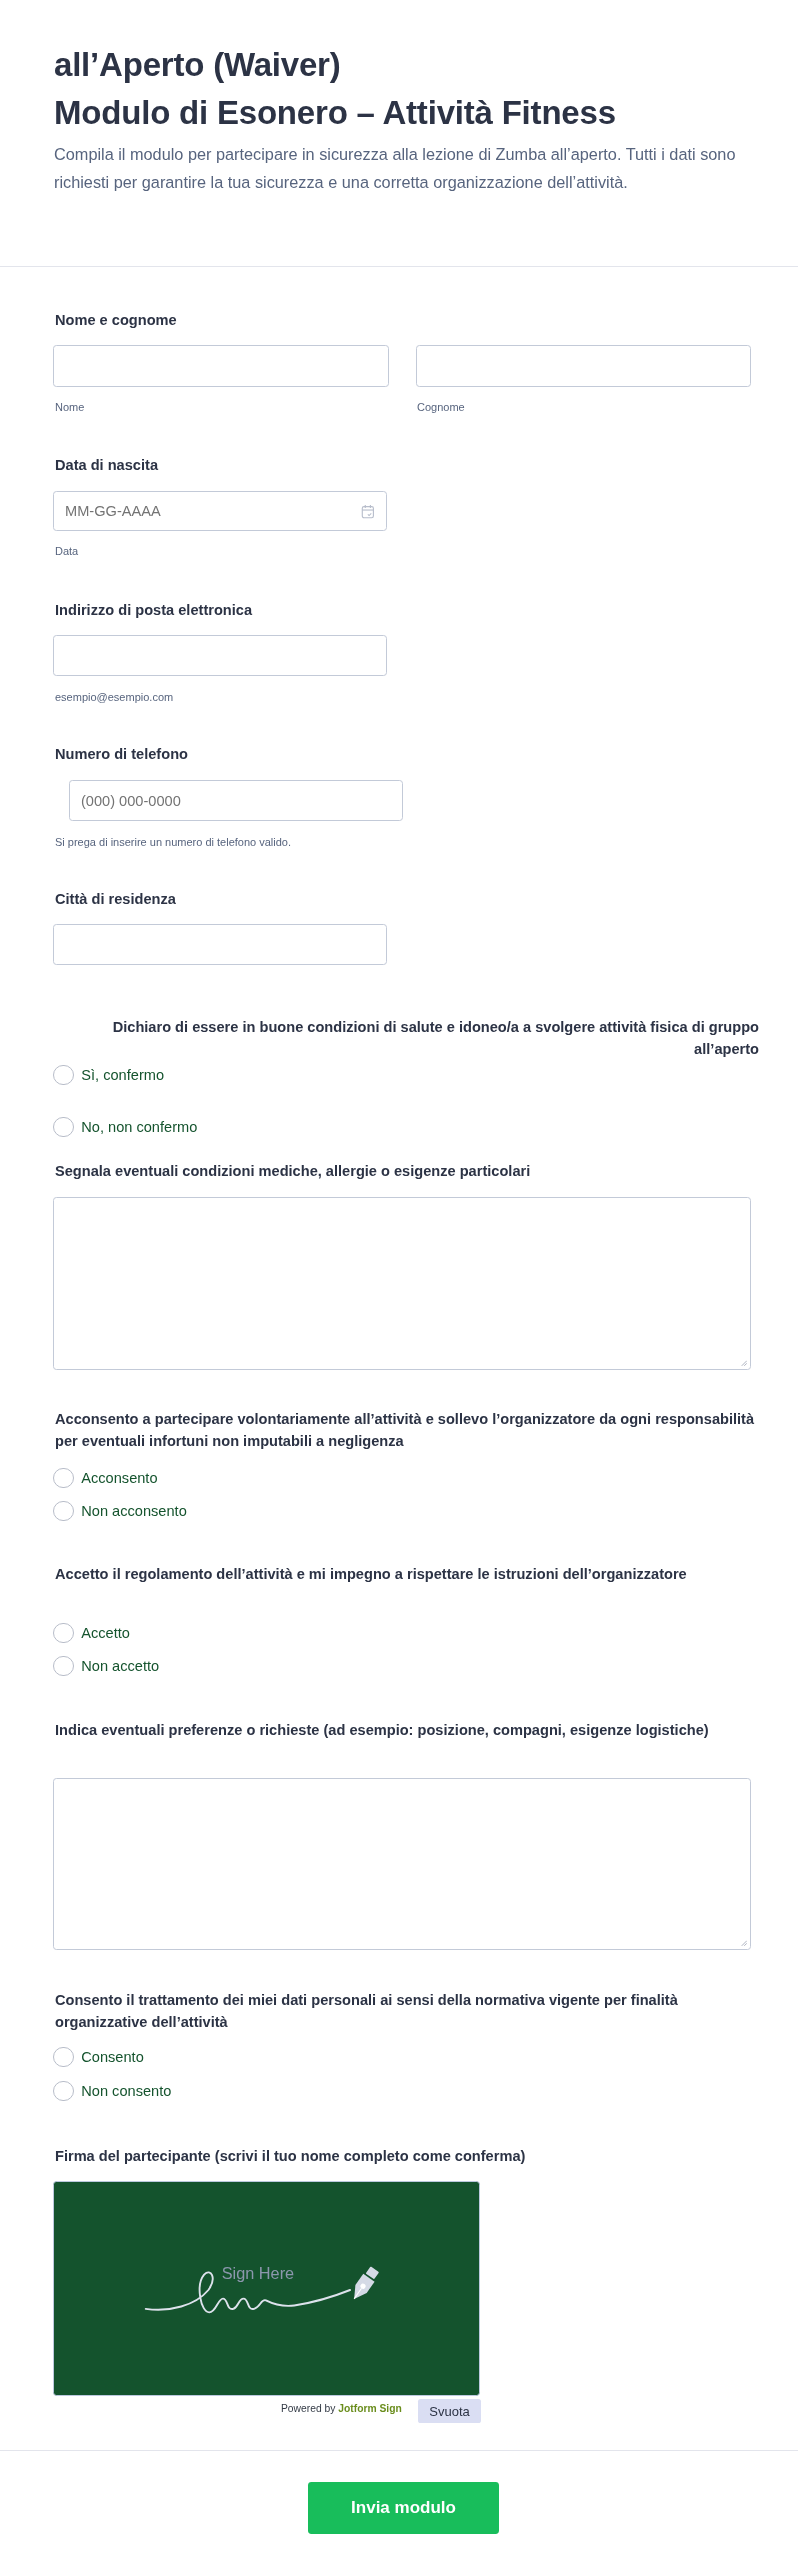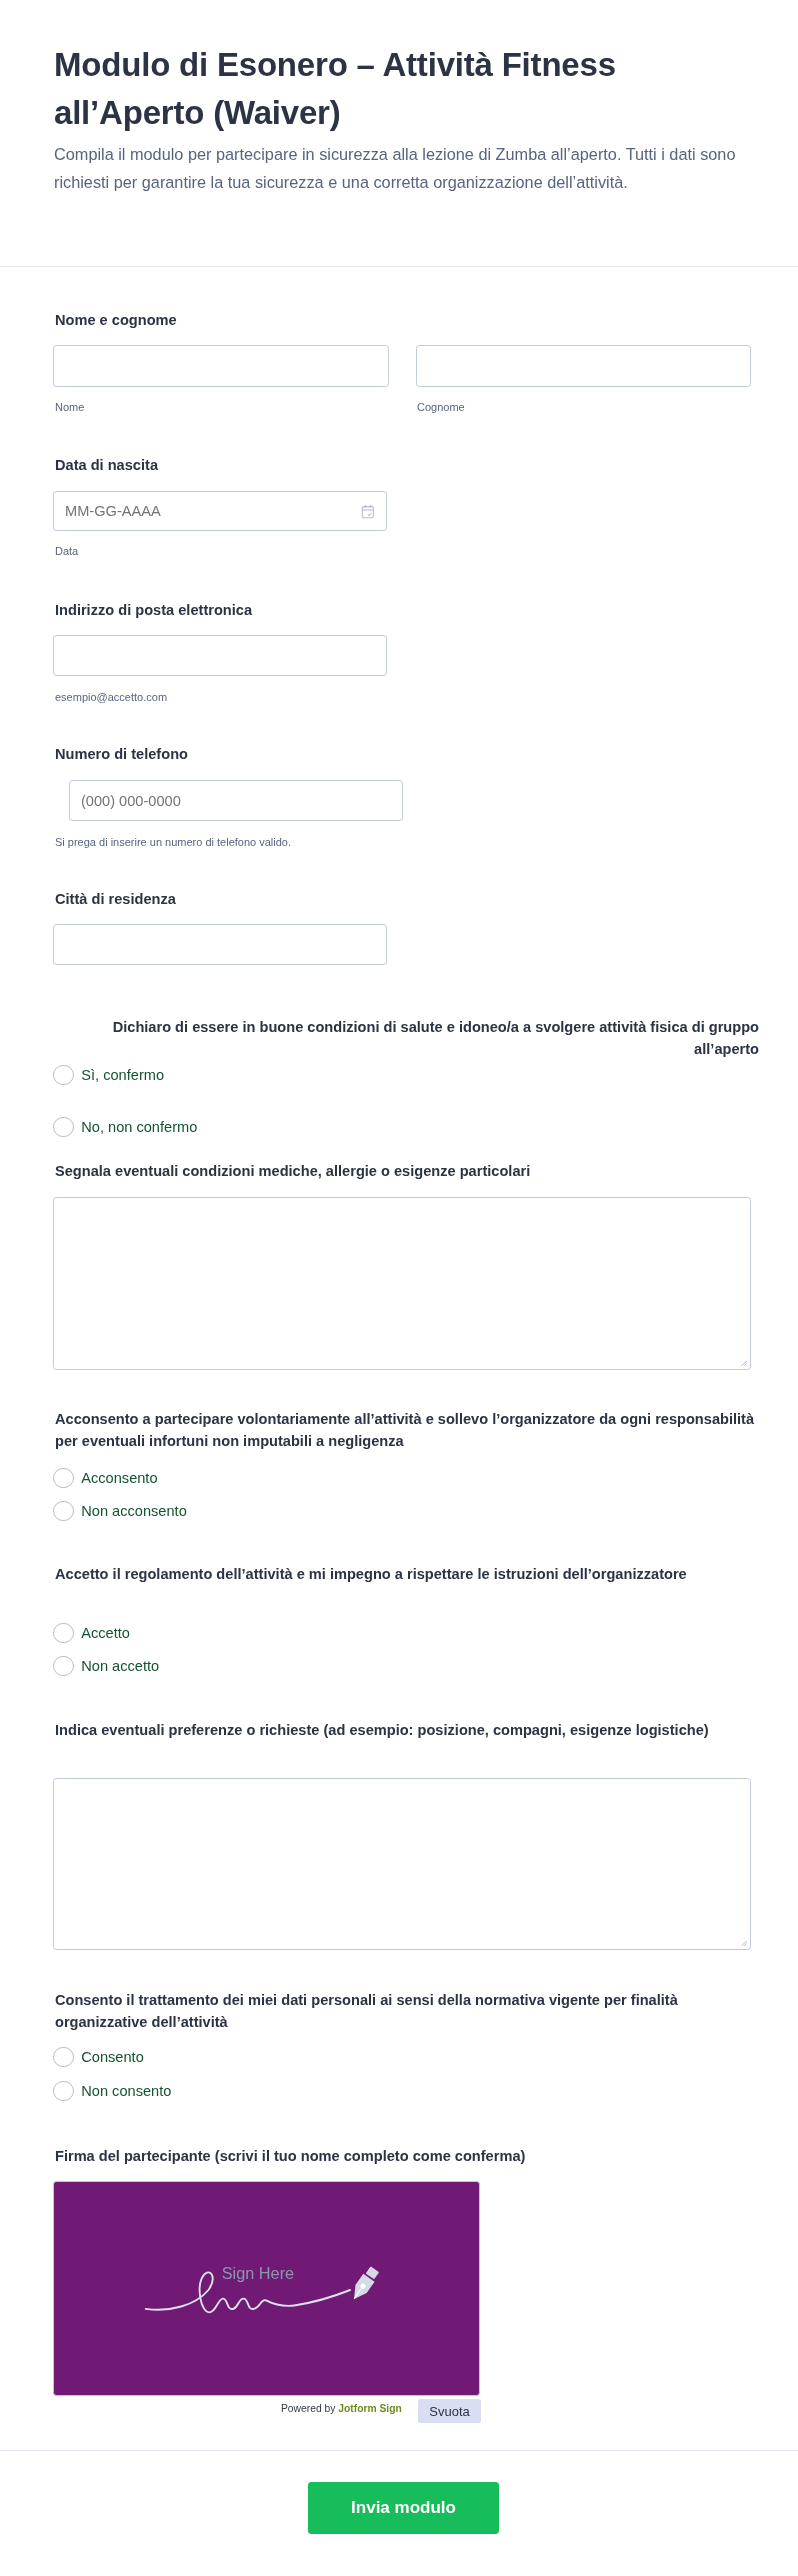--- a/index.html
+++ b/index.html
@@ -29,8 +29,8 @@
 <body>
 
 <div class="abs title">
+  <div>all’Aperto (Waiver)</div>
   <div>Modulo di Esonero – Attività Fitness</div>
-  <div>all’Aperto (Waiver)</div>
 </div>
 <div class="abs desc">Compila il modulo per partecipare in sicurezza alla lezione di Zumba all’aperto. Tutti i dati sono richiesti per garantire la tua sicurezza e una corretta organizzazione dell’attività.</div>
 <div class="abs divider" style="top:266px;"></div>

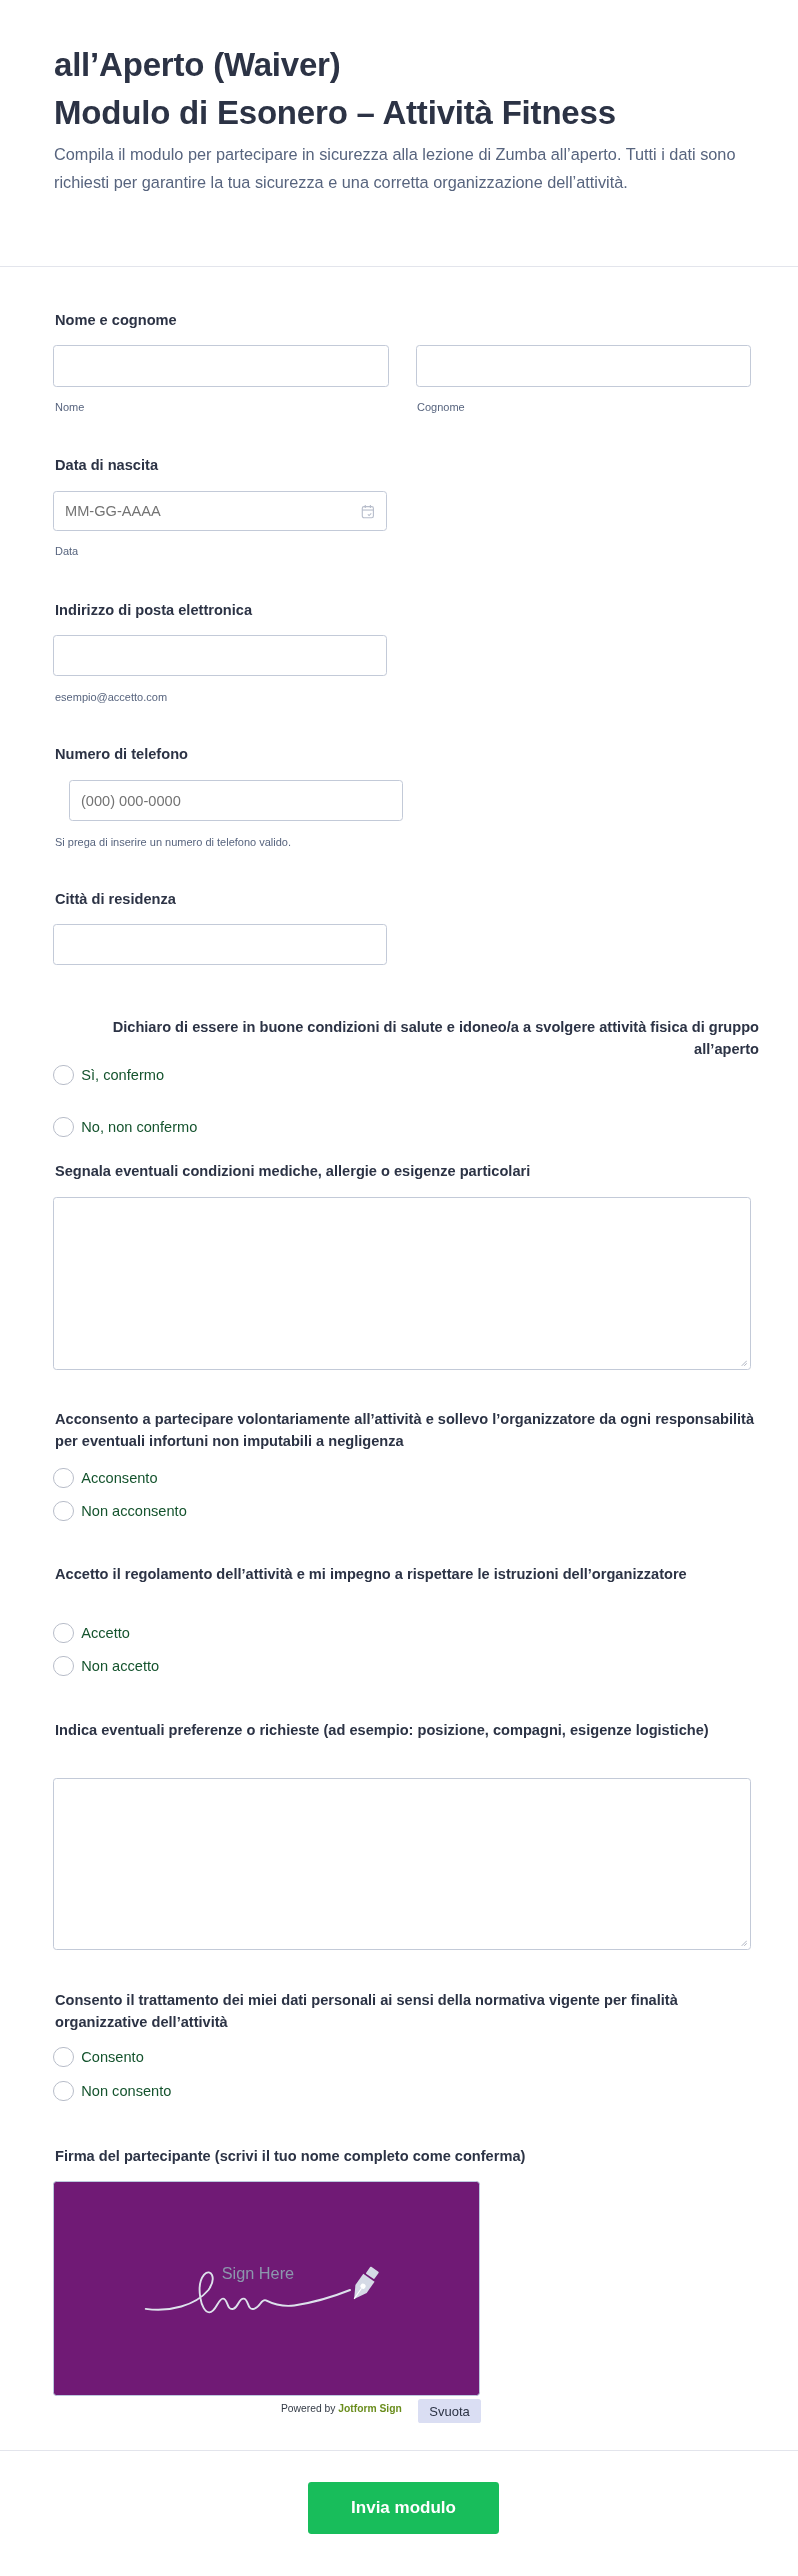--- a/index.html
+++ b/index.html
@@ -58,7 +58,7 @@
 
 <div class="abs label" style="top:600px;">Indirizzo di posta elettronica</div>
 <div class="abs input" style="left:53px; top:635px; width:334px; height:41px;"></div>
-<div class="abs sublabel" style="left:55px; top:690px;">esempio@accetto.com</div>
+<div class="abs sublabel" style="left:55px; top:690px;">esempio@esempio.com</div>
 
 <div class="abs label" style="top:744px;">Numero di telefono</div>
 <div class="abs input" style="left:53px; top:780px; width:334px; height:41px;margin-left:16px;">

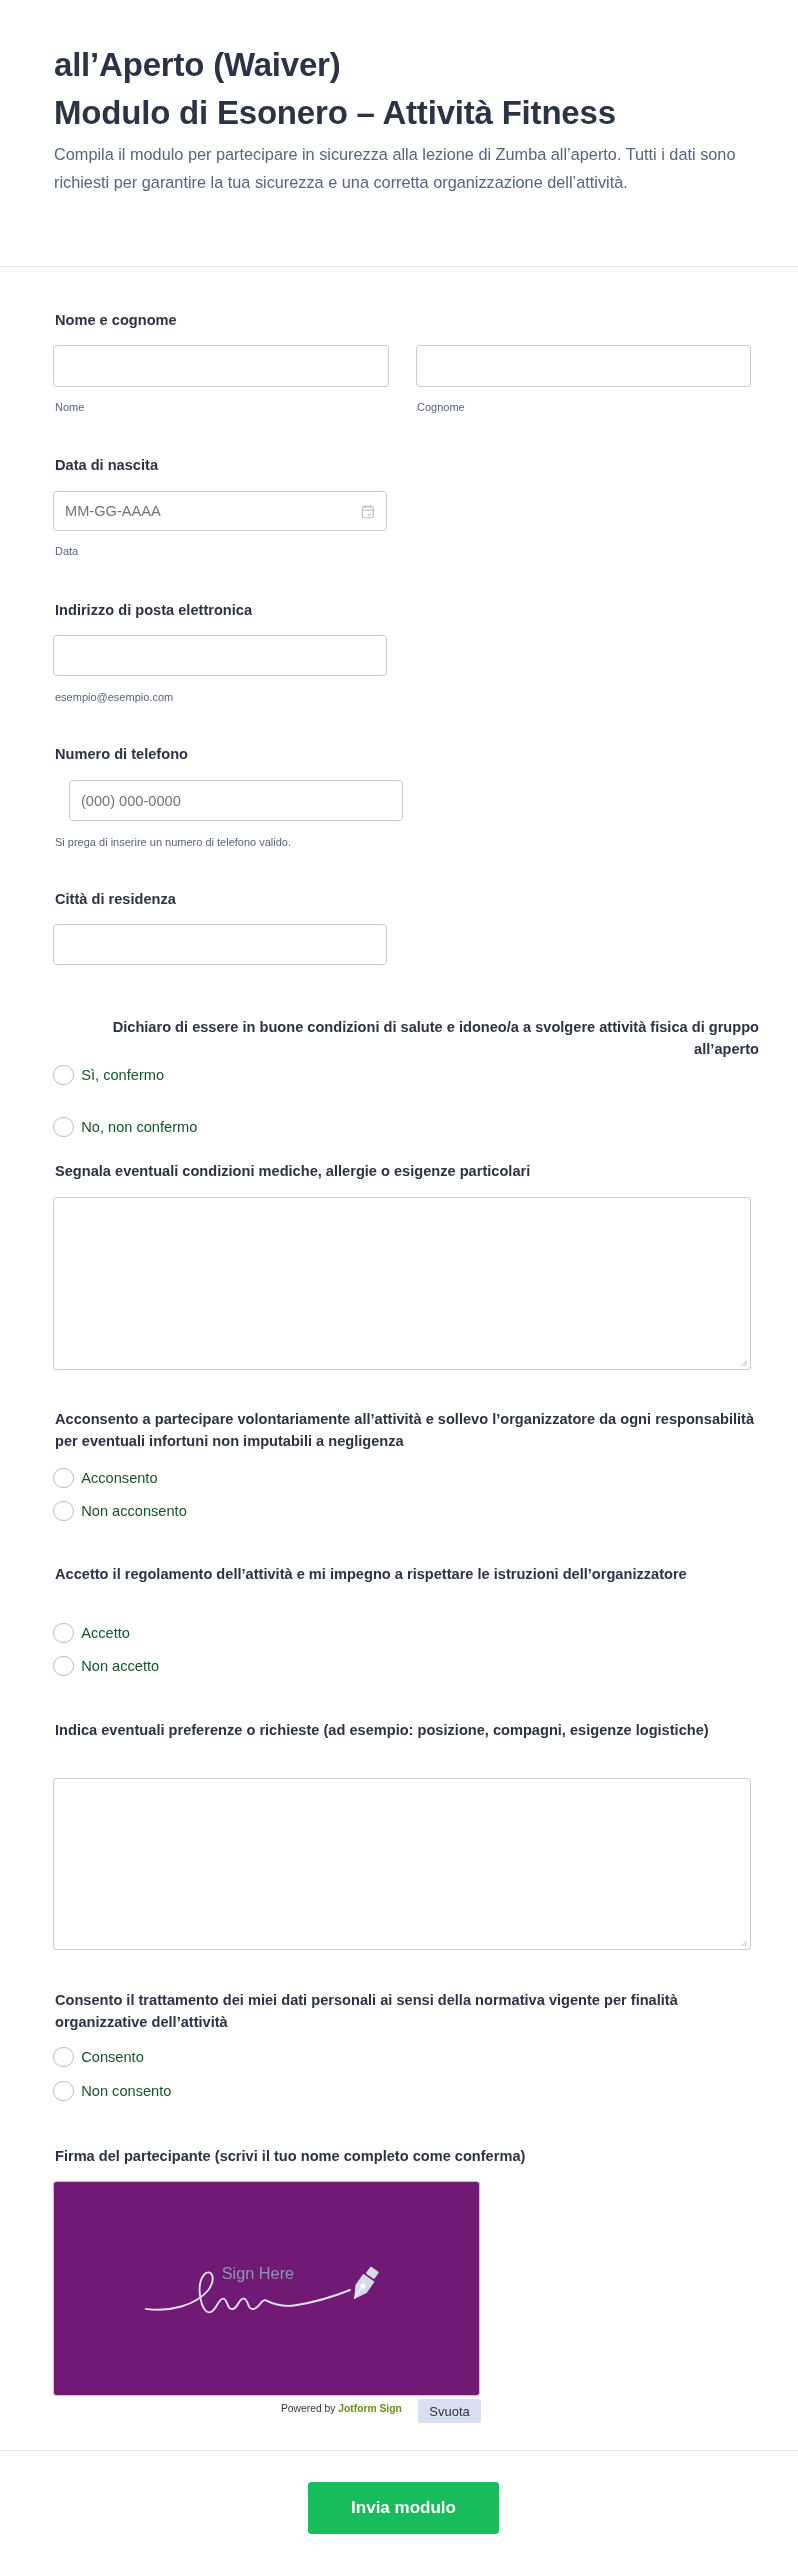--- a/index.html
+++ b/index.html
@@ -18,7 +18,7 @@
   .radio-text { margin-left: 7.7px; font-size: 14.6px; color: #14532d; }
   .textarea { background: #fff; border: 0.9px solid #c3cad8; border-radius: 3.4px; }
   .grip { position: absolute; right: 2.6px; bottom: 2.6px; width: 7.7px; height: 7.7px; }
-  .sig-box { left: 53px; top: 2181px; width: 427px; height: 215px; border: 0.9px solid #bcc8de; border-radius: 3.4px; background: #701a75; }
+  .sig-box { left: 53px; top: 2181px; width: 427px; height: 215px; border: 0.9px solid #bcc8de; border-radius: 3.4px; background: #14532d; }
   .sign-here { position: absolute; left: 0; width: 100%; top: 82px; text-align: center; font-size: 16.3px; color: #8c97ad; margin-left: -8.6px; }
   .powered { left: 281px; top: 2403px; font-size: 10.3px; color: #333a45; white-space: nowrap; }
   .powered .brand { color: #6a8d1c; font-weight: 700; }

